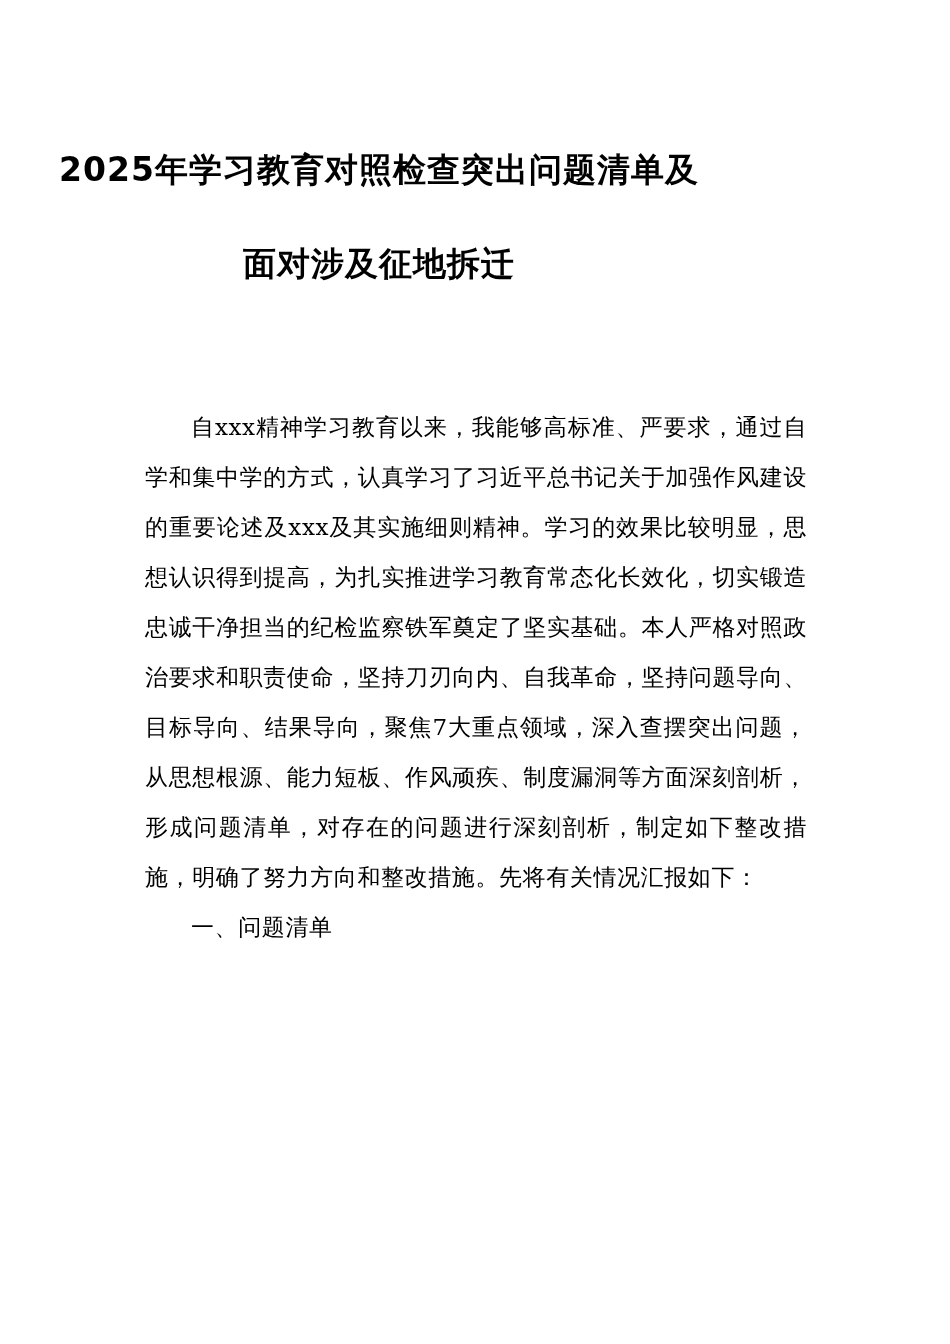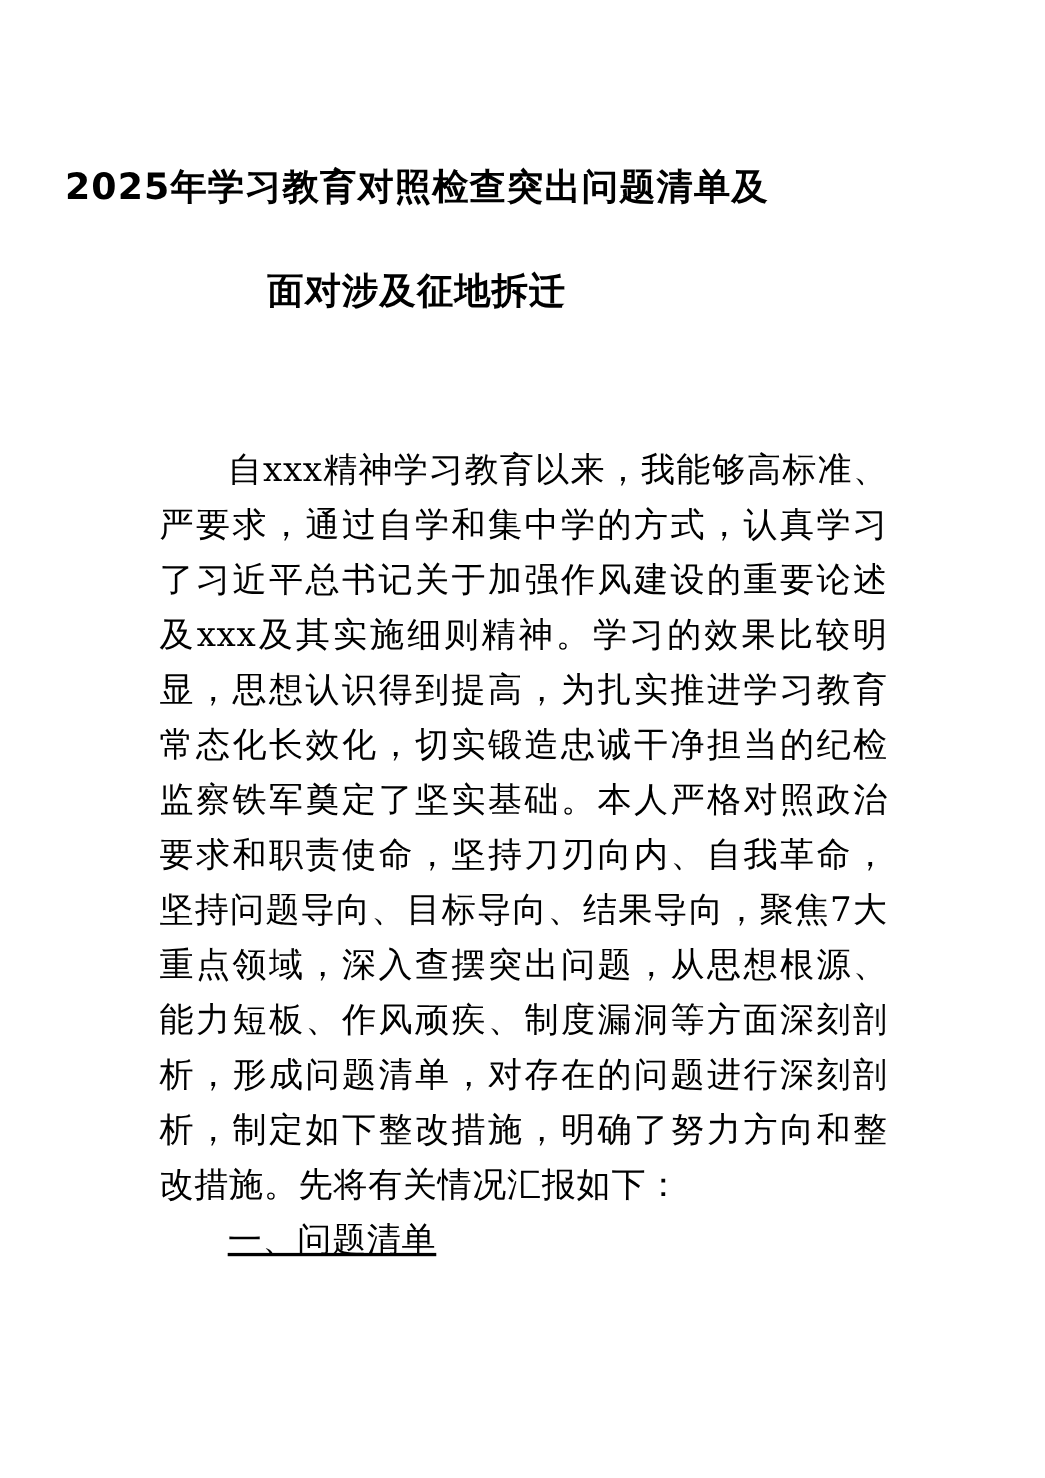--- a/index.html
+++ b/index.html
@@ -41,7 +41,7 @@
       left: 145px;
       width: 662px;
       top: 402px;
-      font-size: 31px;
+      font-size: 23px;
       line-height: 50px;
       text-align: justify;
       letter-spacing: 0.6px;

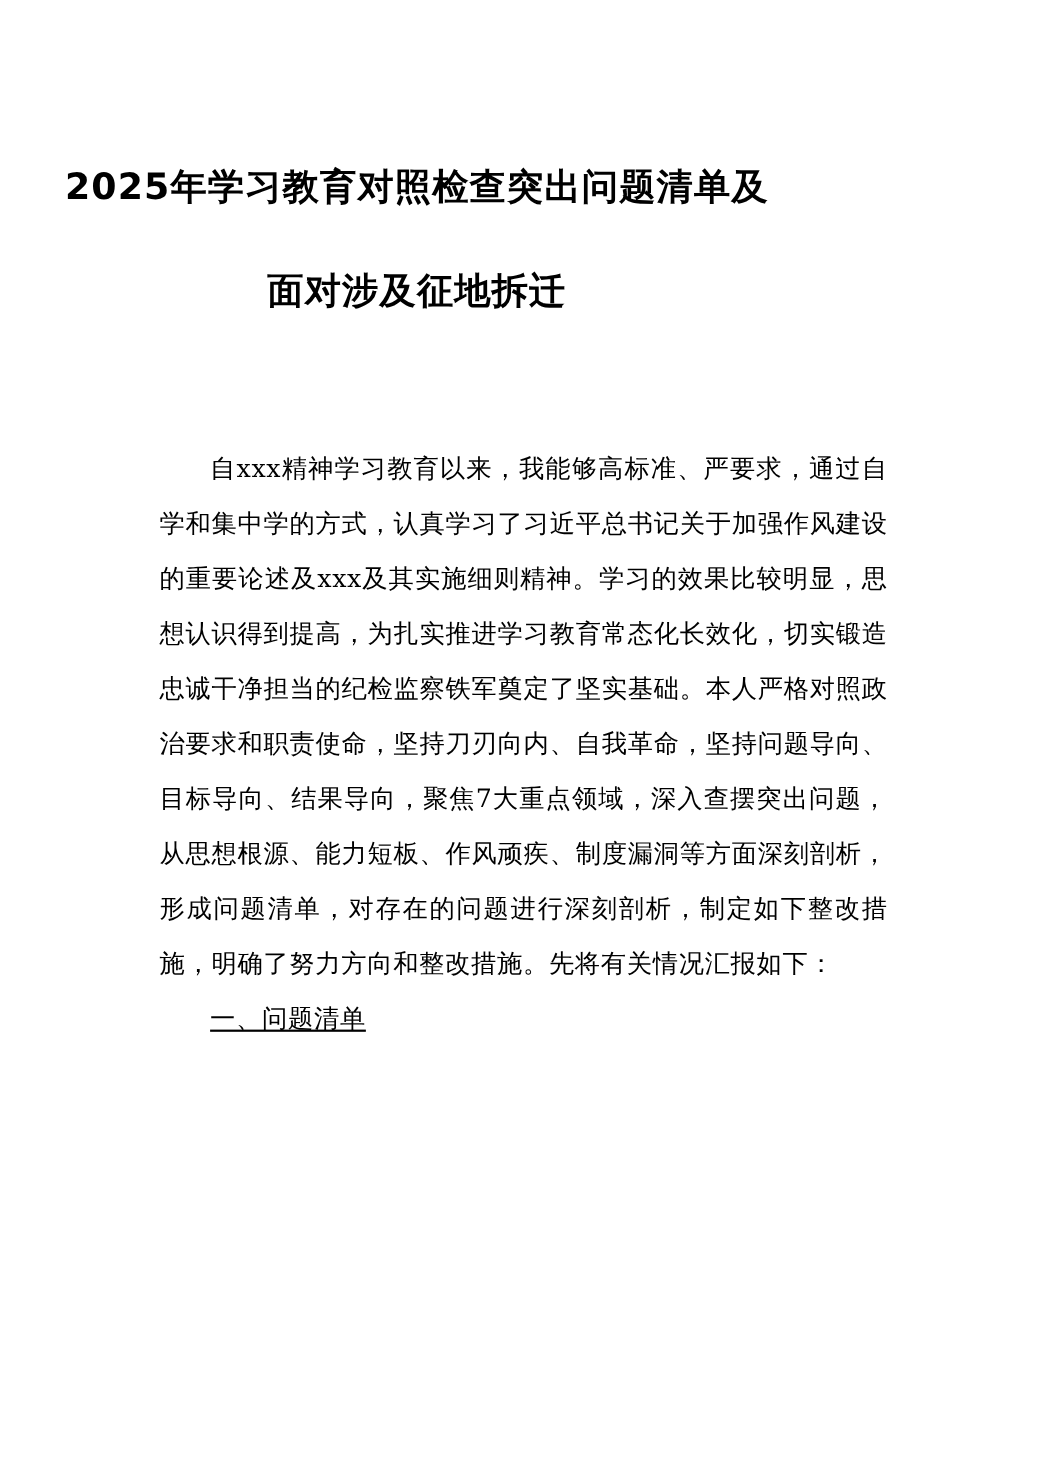--- a/index.html
+++ b/index.html
@@ -53,7 +53,6 @@
     .heading {
       margin: 0;
       text-indent: 2em;
-      text-decoration: underline;
     }
   </style>
 </head>

